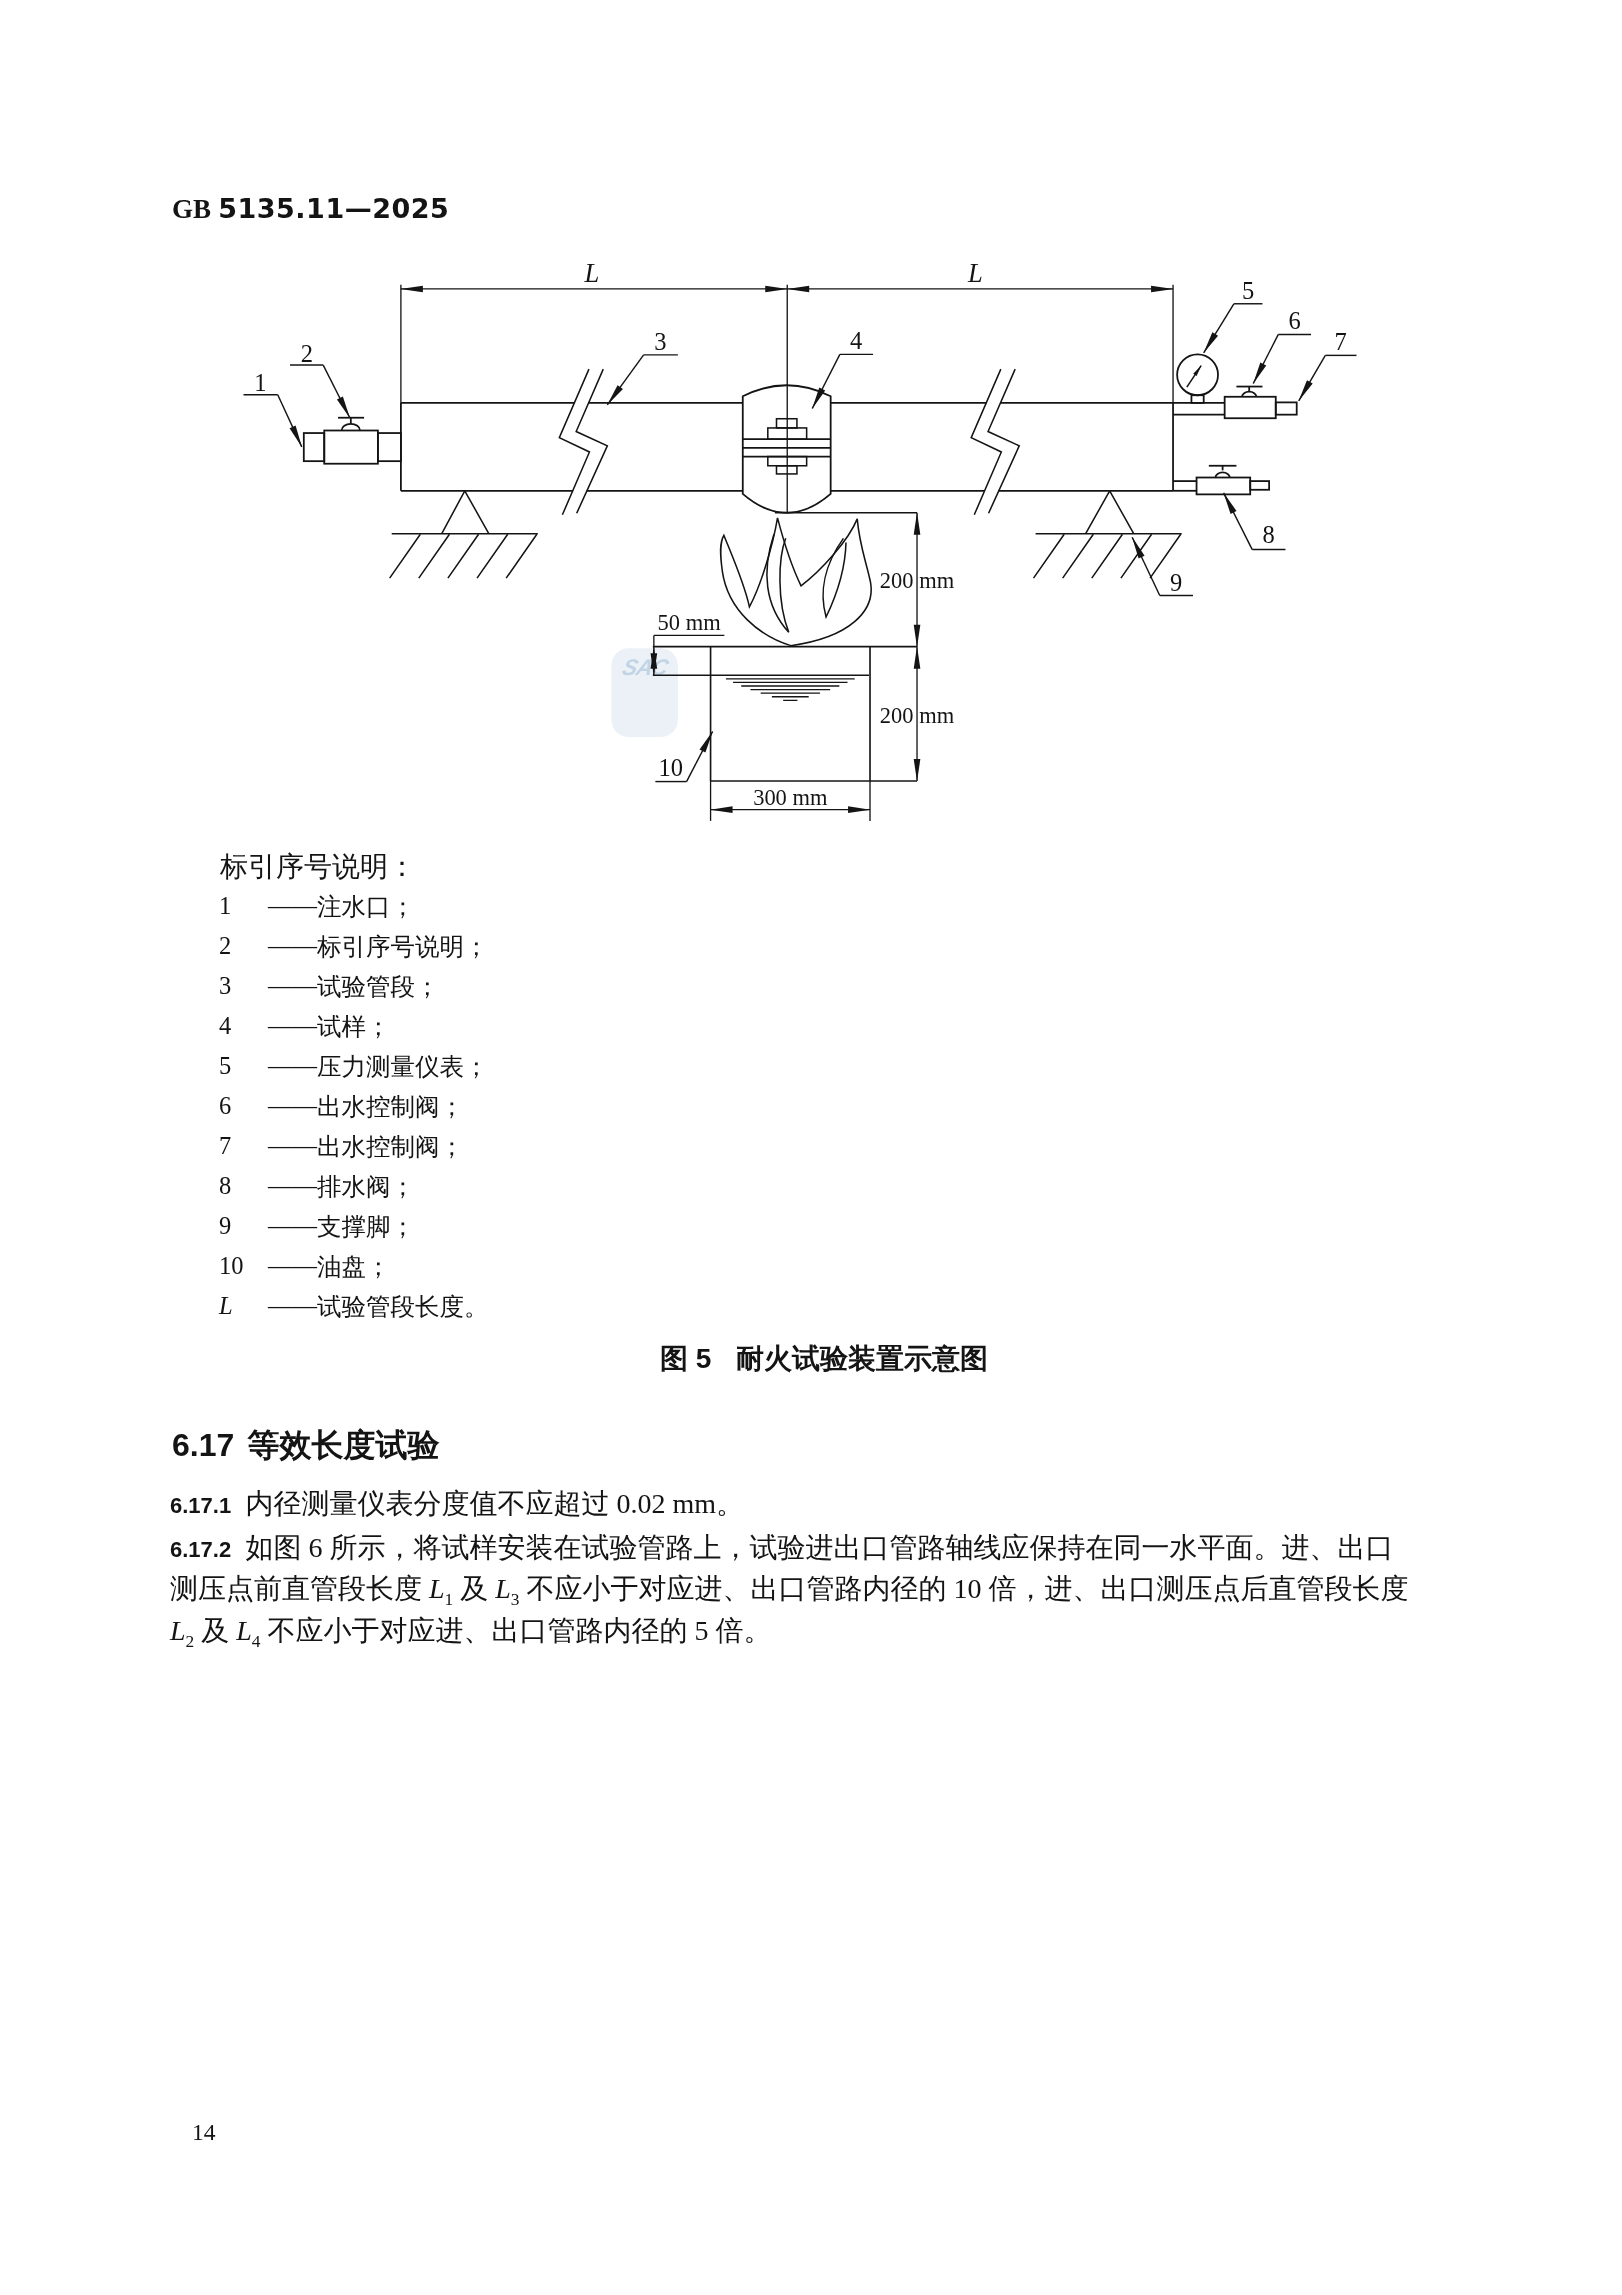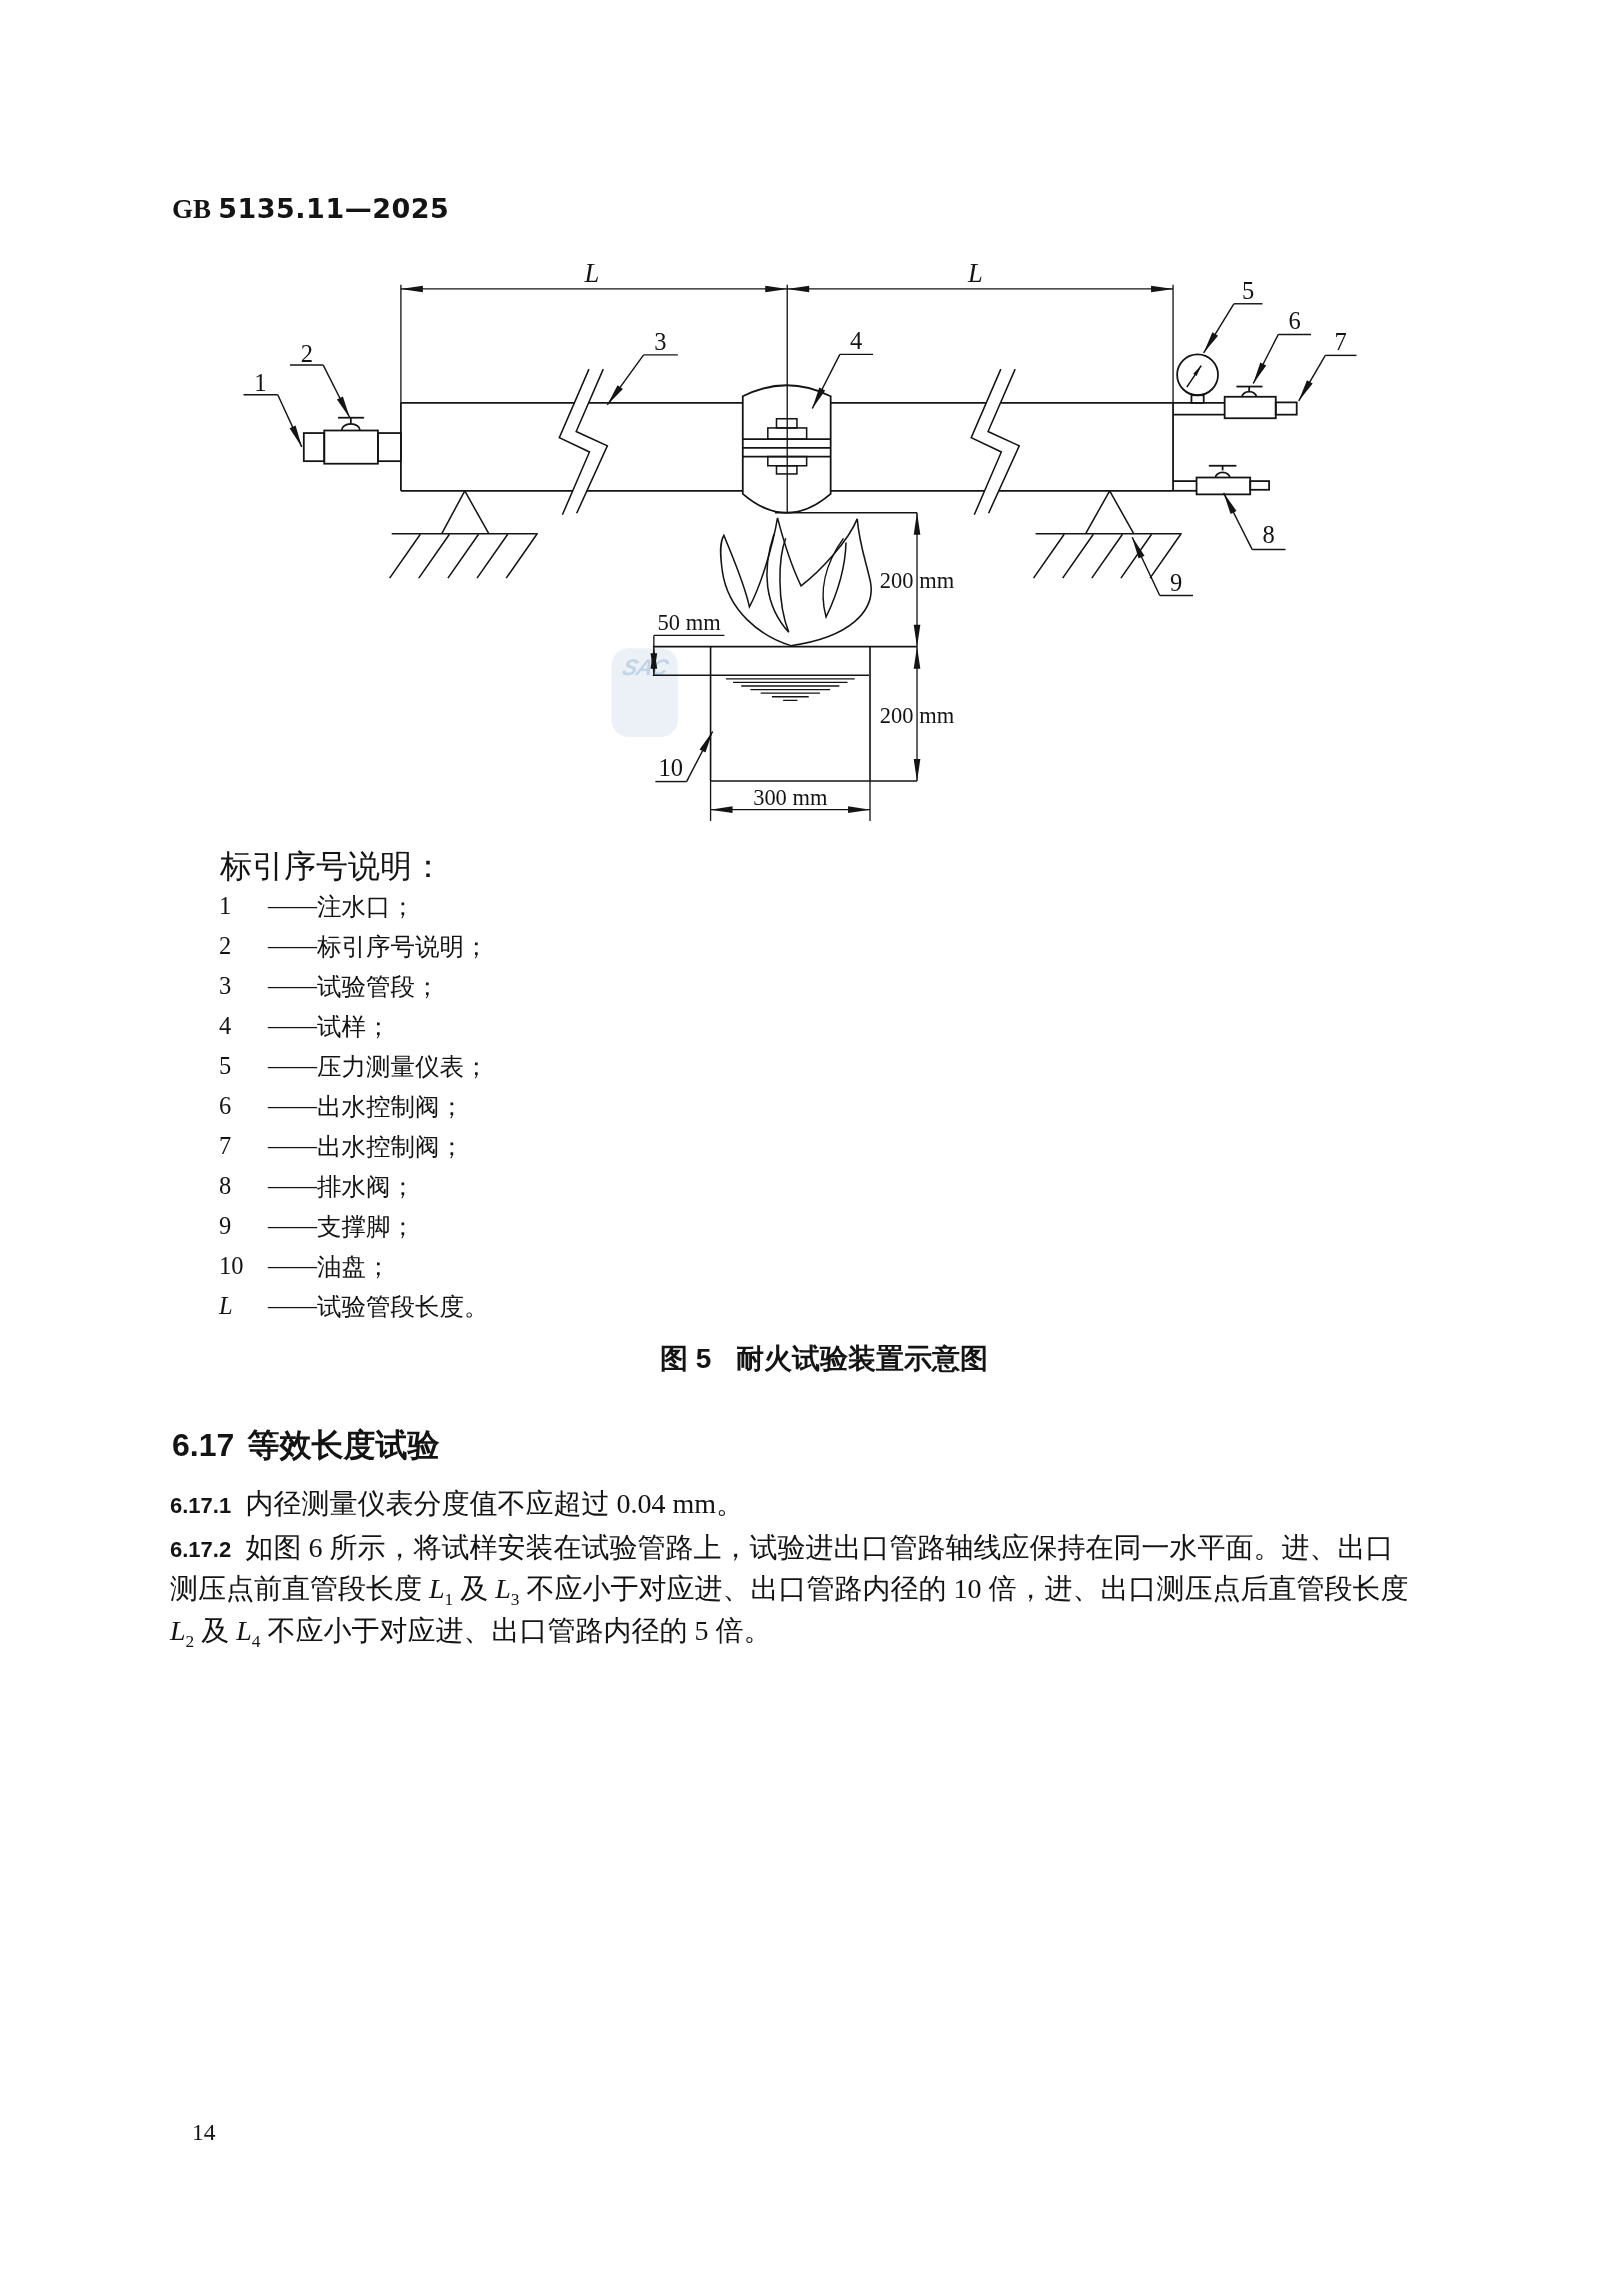--- a/index.html
+++ b/index.html
@@ -18,7 +18,7 @@
   .std-code .num{ font-family:"DejaVu Sans","Liberation Sans",sans-serif; font-weight:bold; margin-left:7.2px; letter-spacing:0.5px;}
 
   
-  .legend-title{ left:220px; top:852px; font-size:32px; line-height:29px; }
+  .legend-title{ left:220px; top:852px; font-size:28px; line-height:29px; }
   .legend{ left:219px; top:886px; width:716px; }
   .legend-row{ height:40px; display:flex; align-items:center; font-size:24.5px; white-space:pre; }
   .legend-num{ display:inline-block; min-width:49px; }

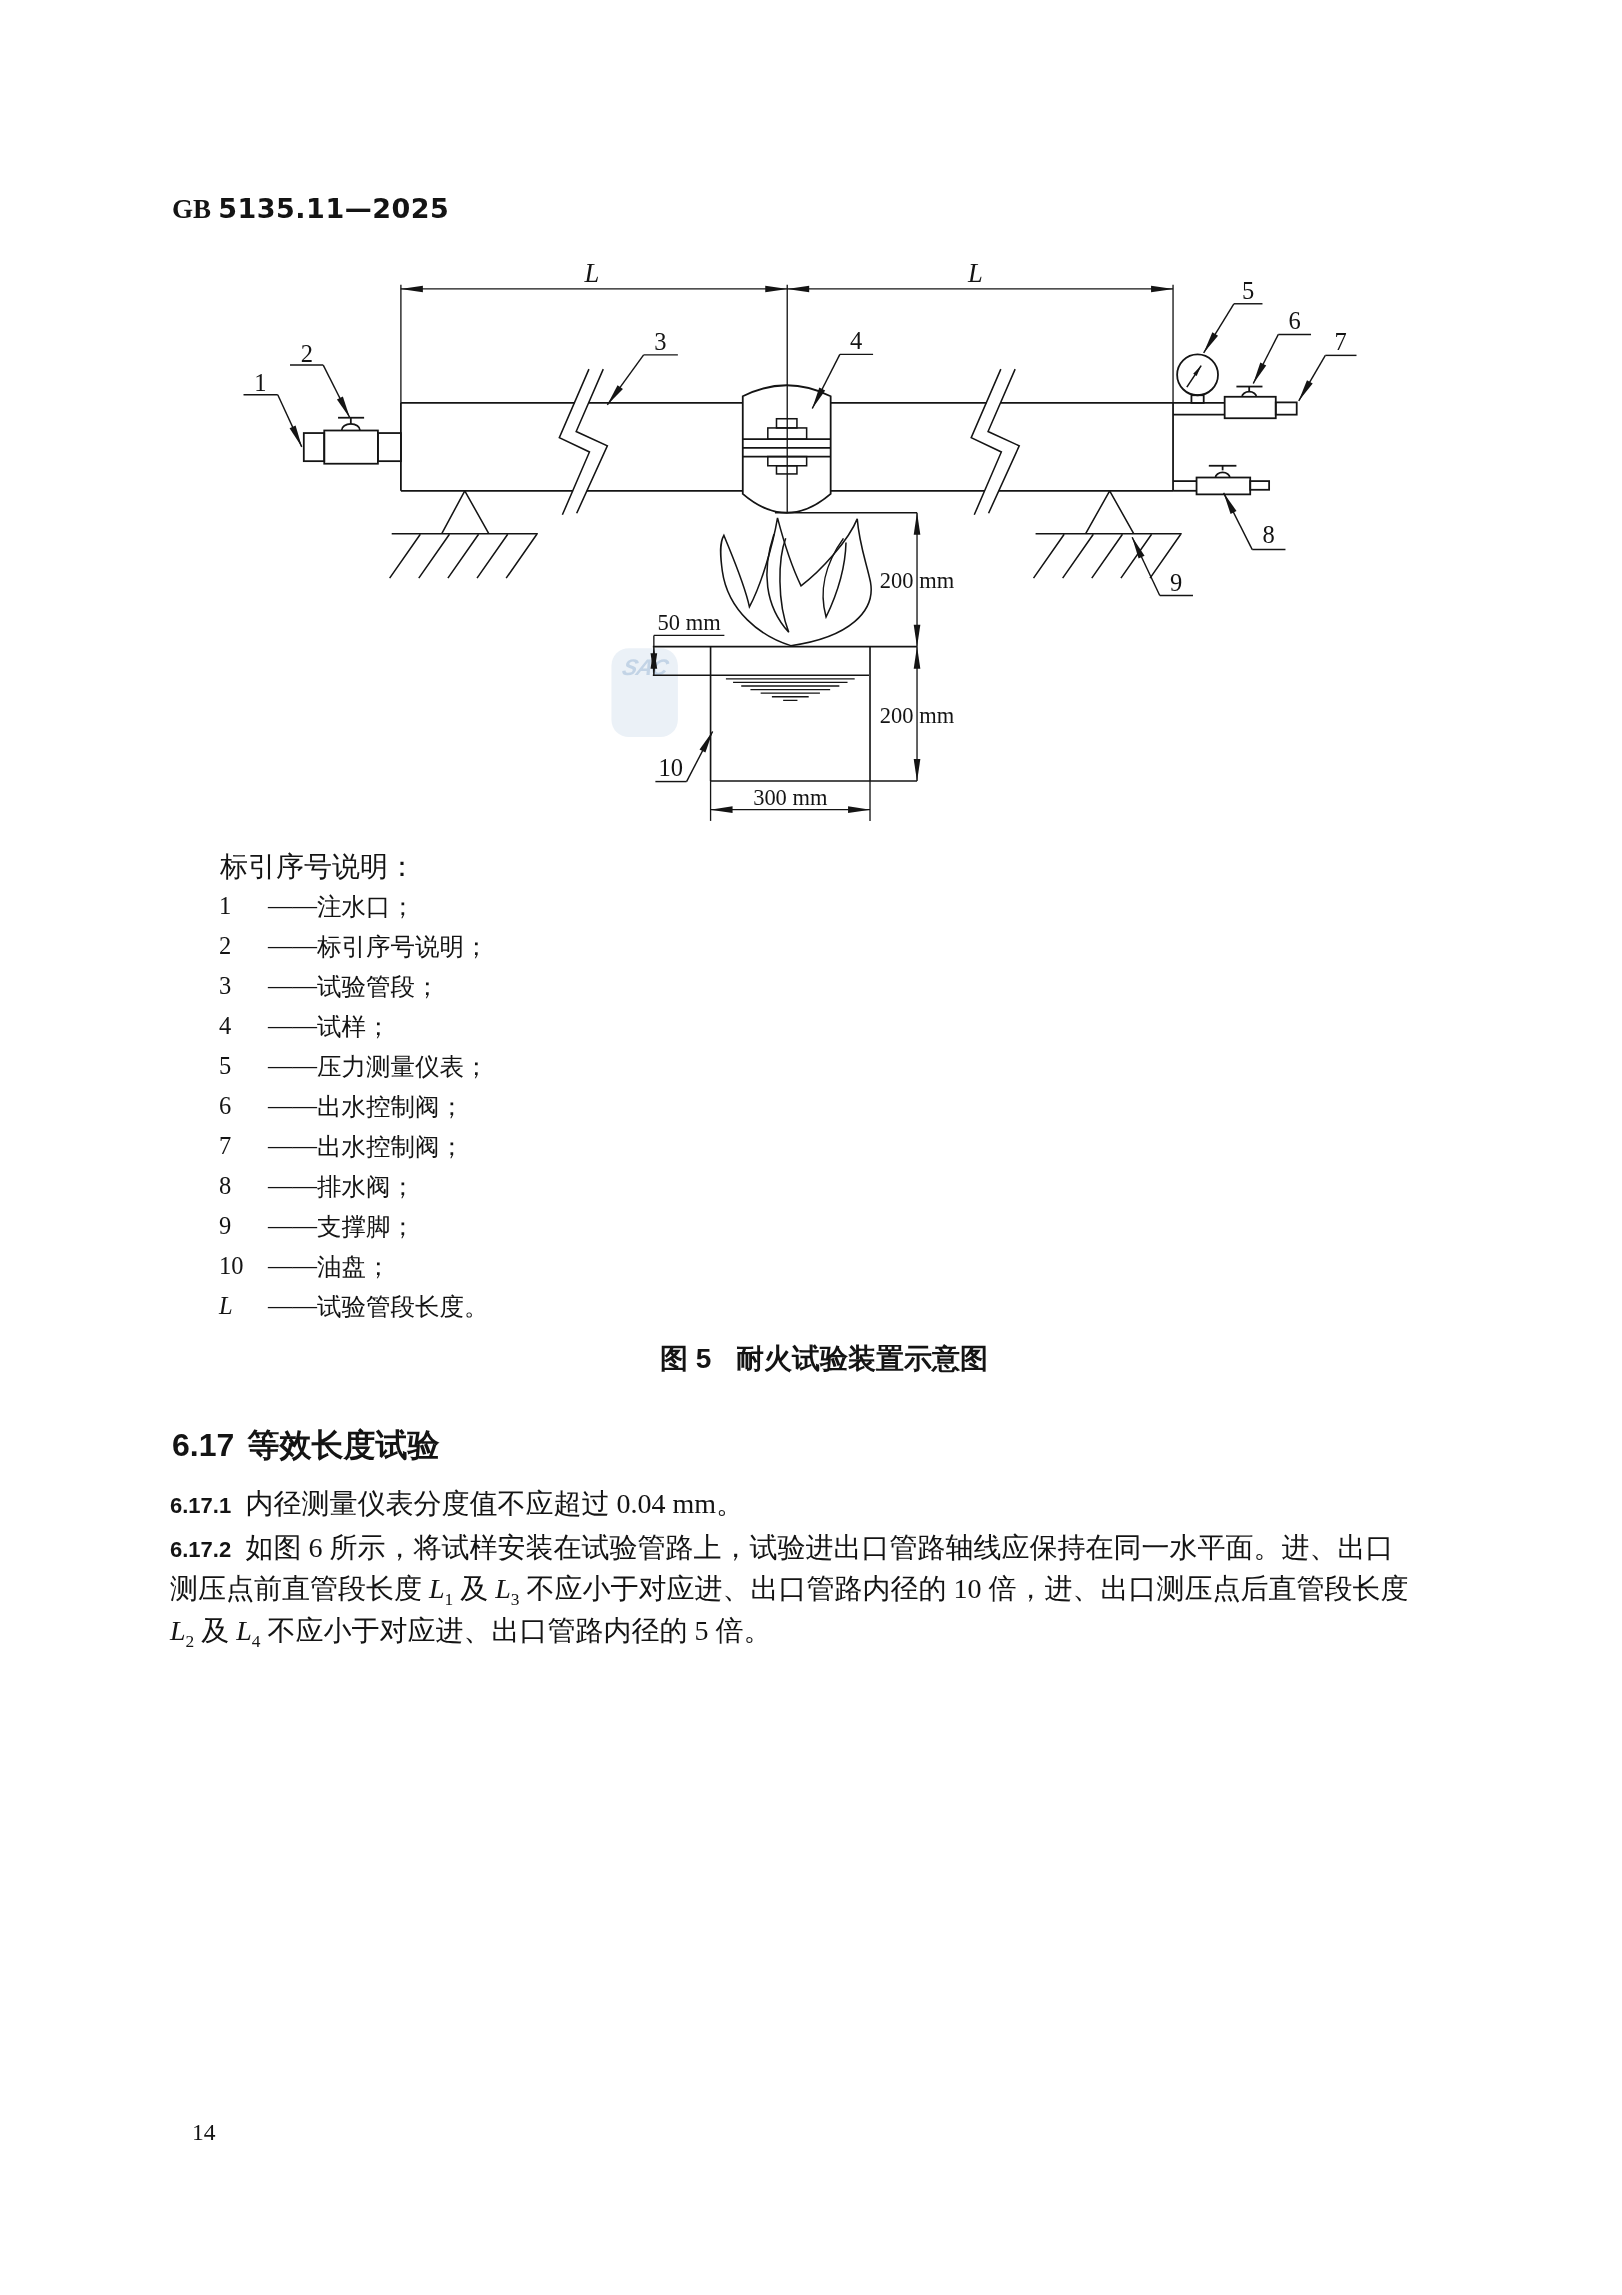--- a/index.html
+++ b/index.html
@@ -243,7 +243,7 @@
 
 <div class="abs sec-heading hei"><span>6.17</span><span class="t">等效长度试验</span></div>
 
-<div class="abs bodyline p1"><span class="pnum">6.17.1</span><span>内径测量仪表分度值不应超过 0.04 mm。</span></div>
+<div class="abs bodyline p1"><span class="pnum">6.17.1</span><span>内径测量仪表分度值不应超过 0.02 mm。</span></div>
 
 <div class="abs bodyline l1"><span class="pnum">6.17.2</span><span>如图 6 所示，将试样安装在试验管路上，试验进出口管路轴线应保持在同一水平面。进、出口</span></div>
 

